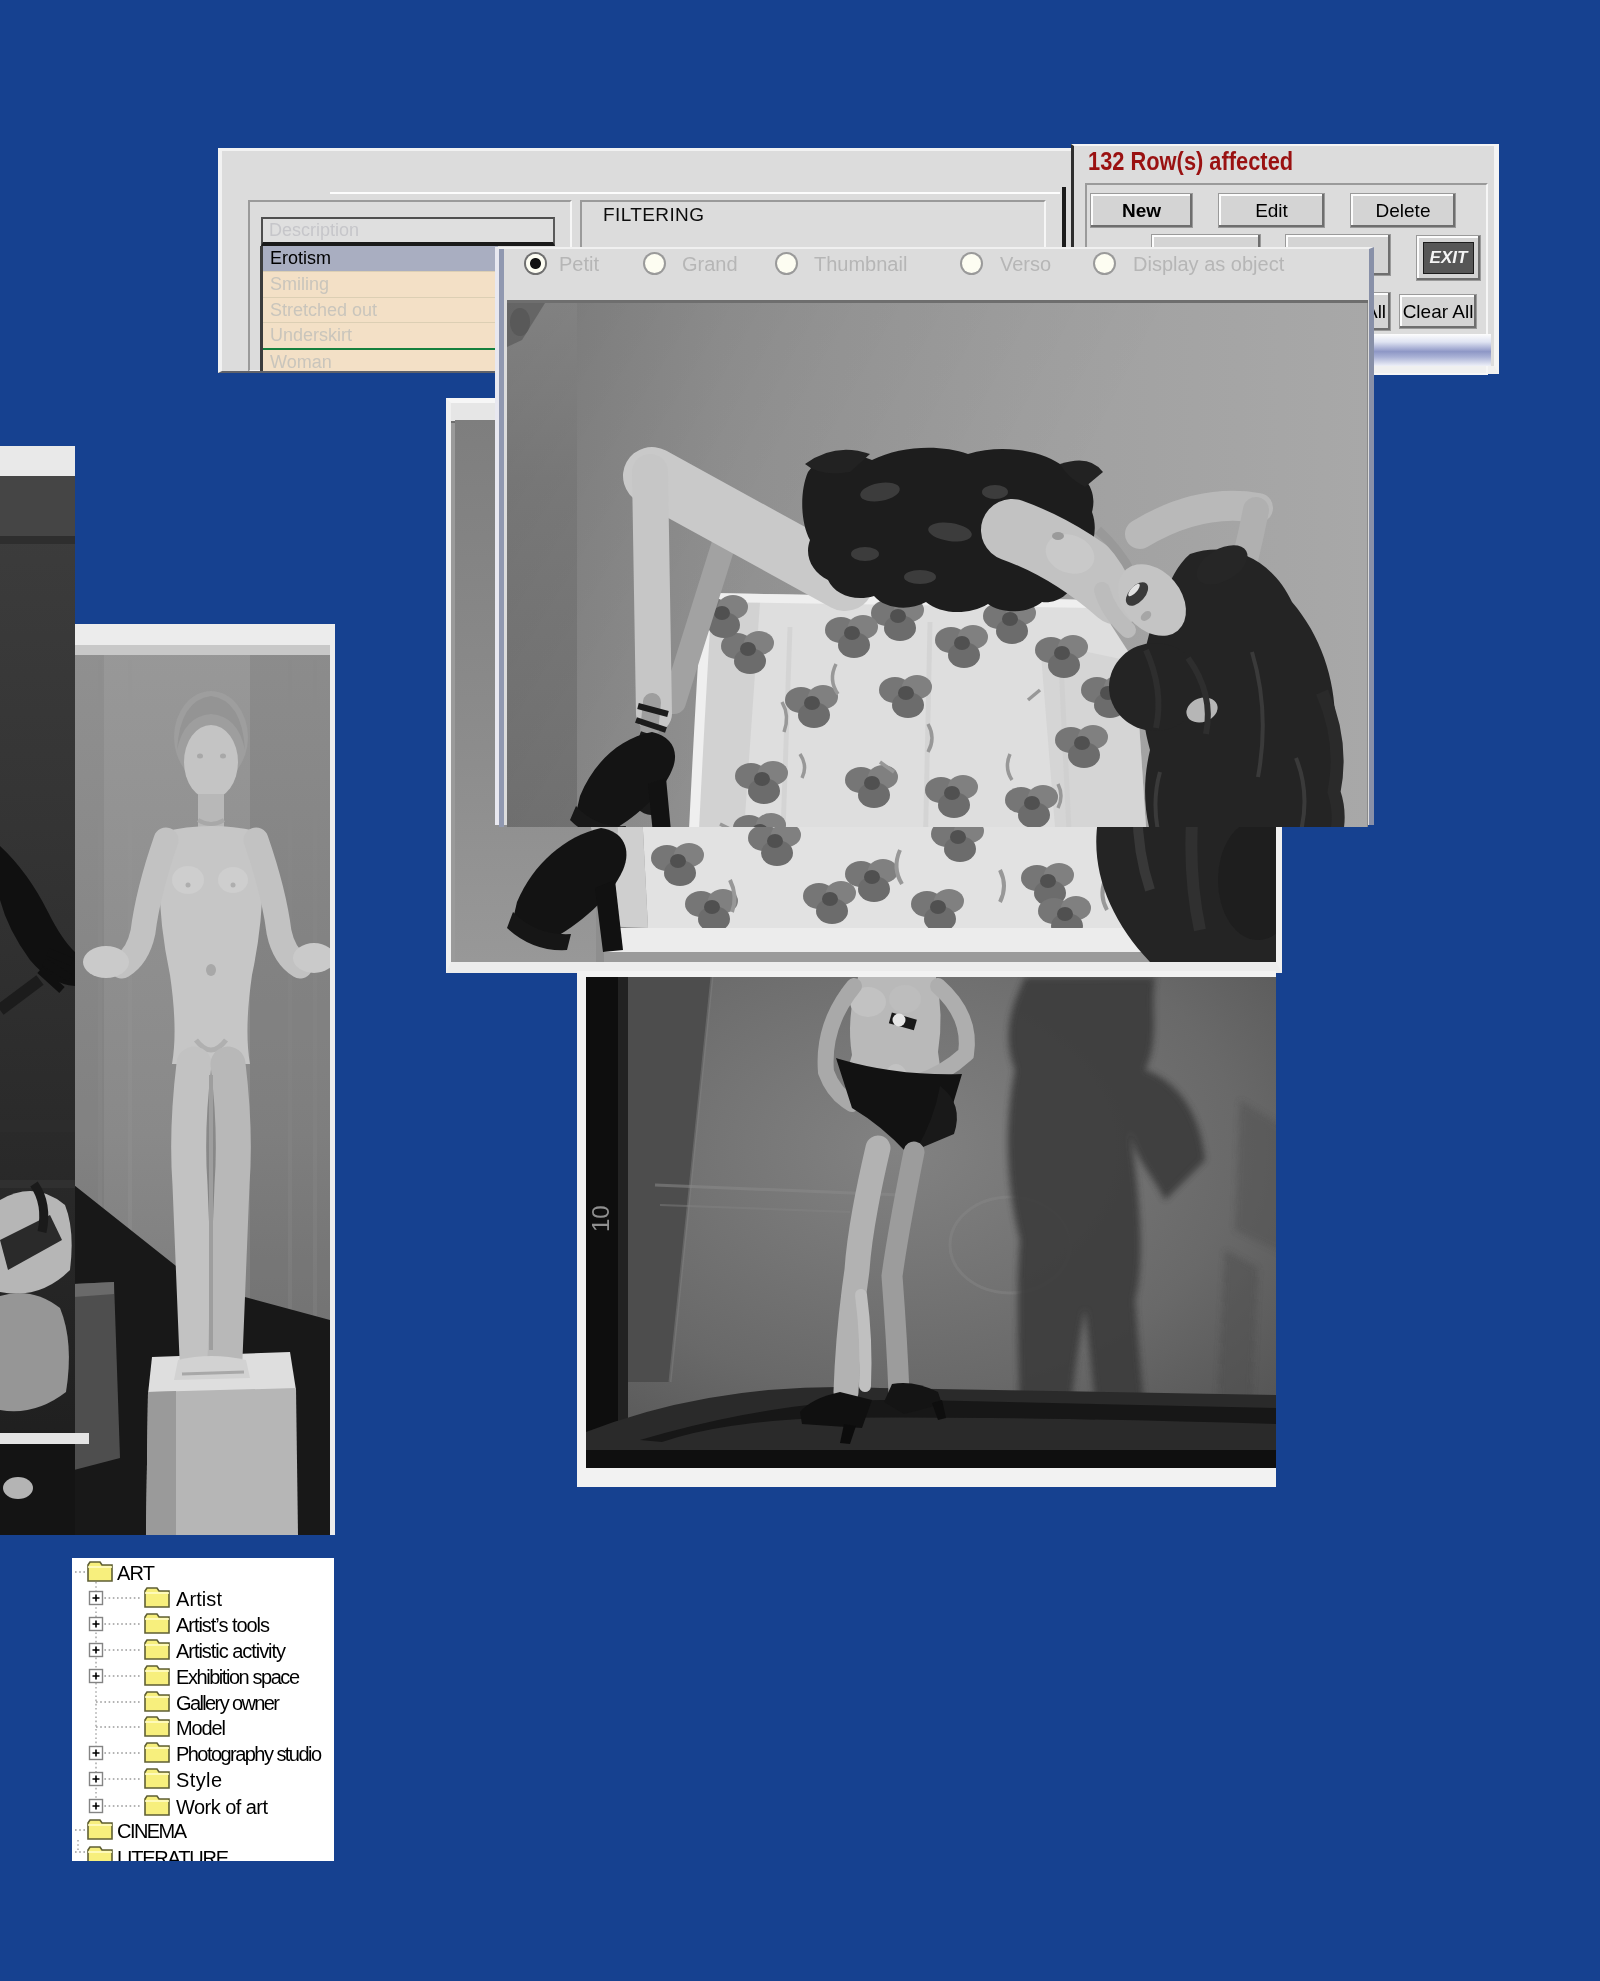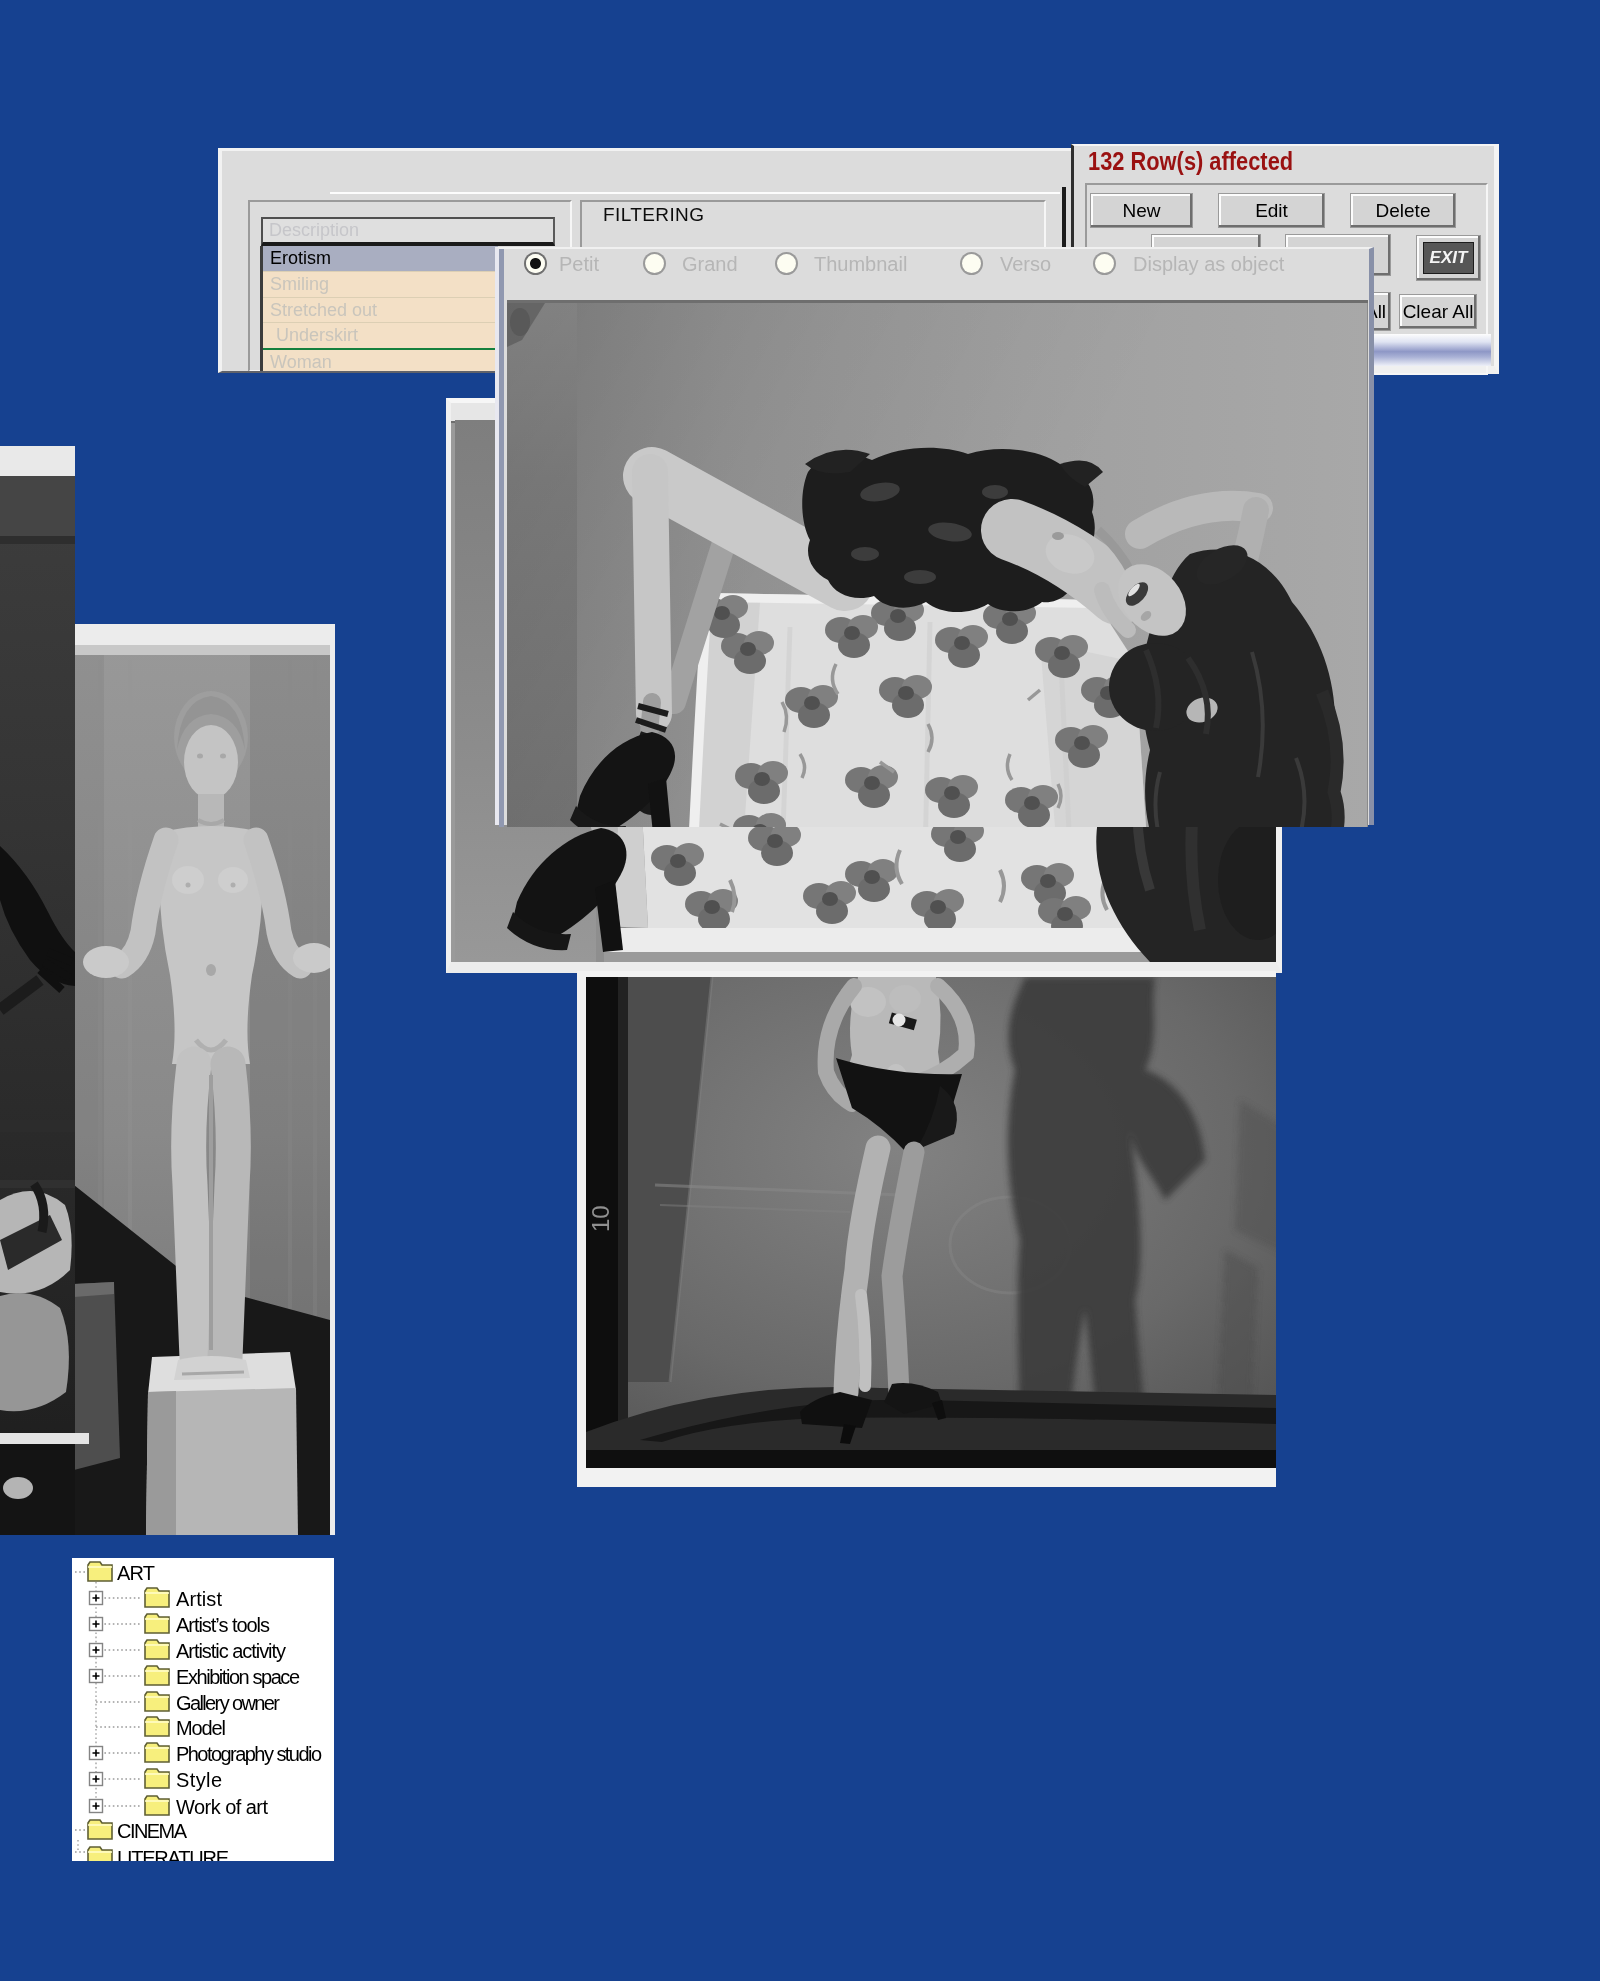--- a/index.html
+++ b/index.html
@@ -42,7 +42,7 @@
 <div class="abs" id="winRight" style="left:1071px;top:144px;width:428px;height:230px;background:#dcdcdc;border-left:3px solid #2e2e2e;border-right:5px solid #f4f4f4;border-top:2px solid #f4f4f4;border-bottom:8px solid #f0f0f0;box-sizing:border-box;">
   <div class="abs" style="left:14px;top:0px;font-size:26px;font-weight:bold;color:#9a1111;transform:scaleX(0.84);transform-origin:0 0;white-space:nowrap;">132 Row(s) affected</div>
   <div class="abs" style="left:11px;top:37px;width:399px;height:188px;border:2px solid;border-color:#9a9a9a #f6f6f6 #f6f6f6 #9a9a9a;"></div>
-  <div class="abs btn" style="left:17px;top:48px;width:101px;height:33px;">New</div>
+  <div class="abs btn" style="left:17px;top:48px;width:101px;height:33px;font-weight:bold;">New</div>
   <div class="abs btn" style="left:145px;top:48px;width:105px;height:33px;">Edit</div>
   <div class="abs btn" style="left:277px;top:48px;width:104px;height:33px;">Delete</div>
   <div class="abs btn" style="left:78px;top:89px;width:108px;height:40px;">Search</div>

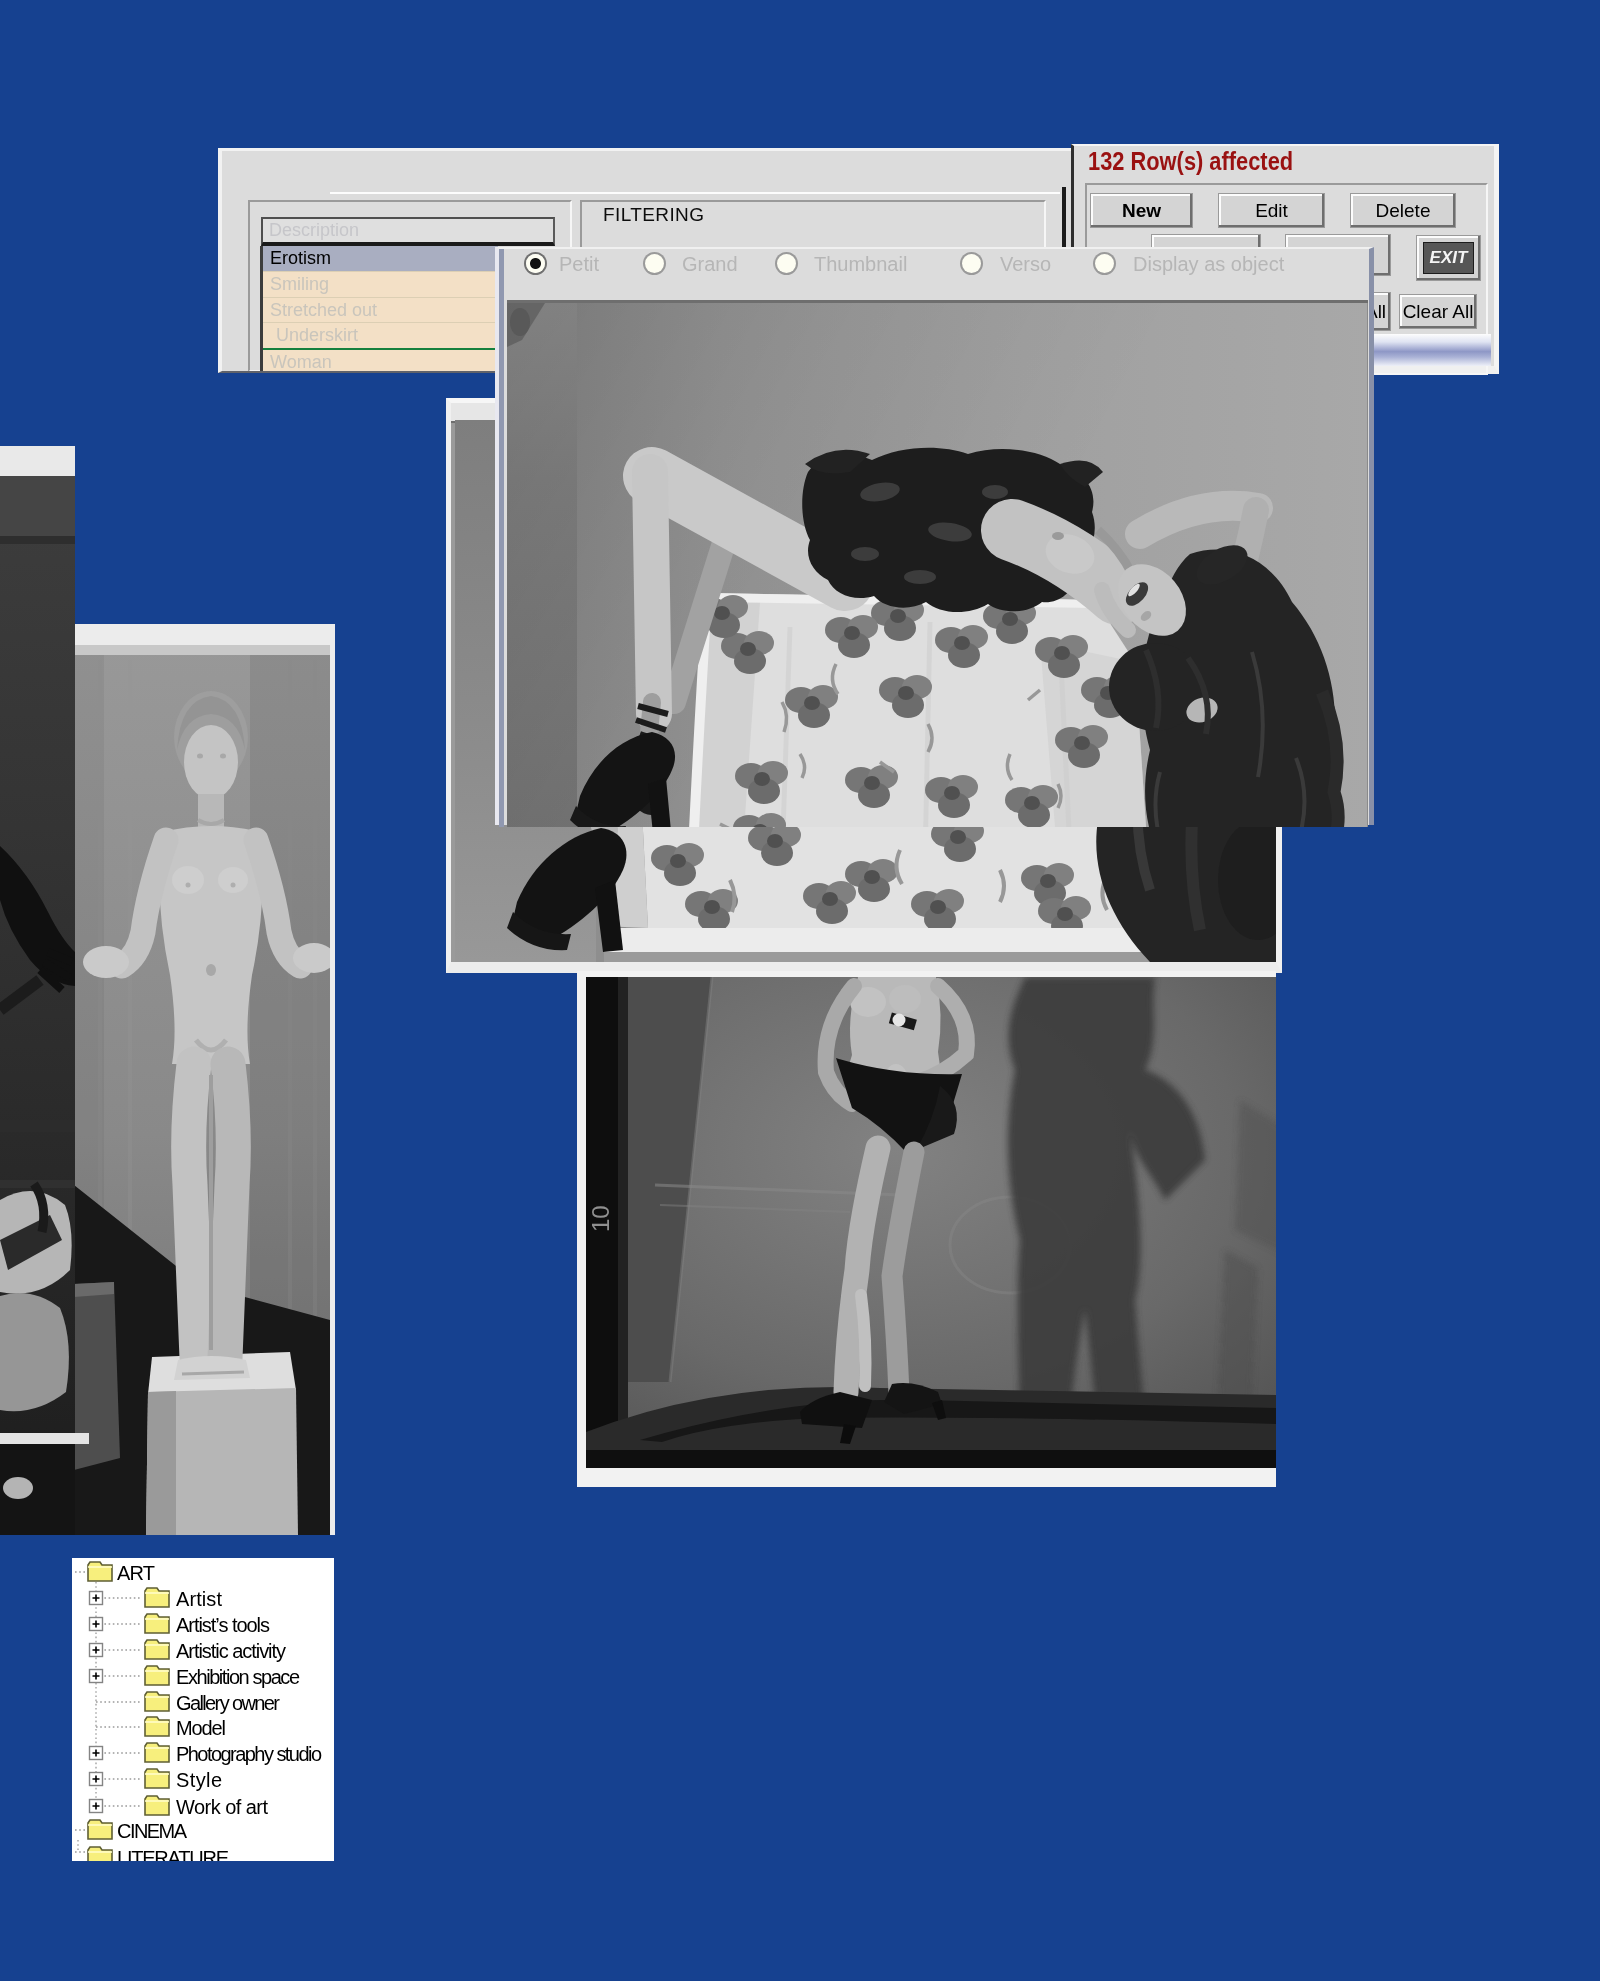--- a/index.html
+++ b/index.html
@@ -34,7 +34,7 @@
     <div style="height:25px;background:#a9aec1;color:#000;line-height:24px;padding-left:7px;">Erotism</div>
     <div style="height:26px;background:#f3e0c6;color:#c9c5bc;line-height:25px;padding-left:7px;border-top:1px solid #dccfb4;box-sizing:border-box;">Smiling</div>
     <div style="height:25px;background:#f3e0c6;color:#c9c5bc;line-height:24px;padding-left:7px;border-top:1px solid #dccfb4;box-sizing:border-box;">Stretched out</div>
-    <div style="height:26px;background:#f3e0c6;color:#c9c5bc;line-height:25px;padding-left:13px;border-top:1px solid #dccfb4;box-sizing:border-box;">Underskirt</div>
+    <div style="height:26px;background:#f3e0c6;color:#c9c5bc;line-height:25px;padding-left:7px;border-top:1px solid #dccfb4;box-sizing:border-box;">Underskirt</div>
     <div style="height:25px;background:#f3e0c6;color:#c9c5bc;line-height:24px;padding-left:7px;border-top:2px solid #15803d;box-sizing:border-box;">Woman</div>
   </div>
 </div>

